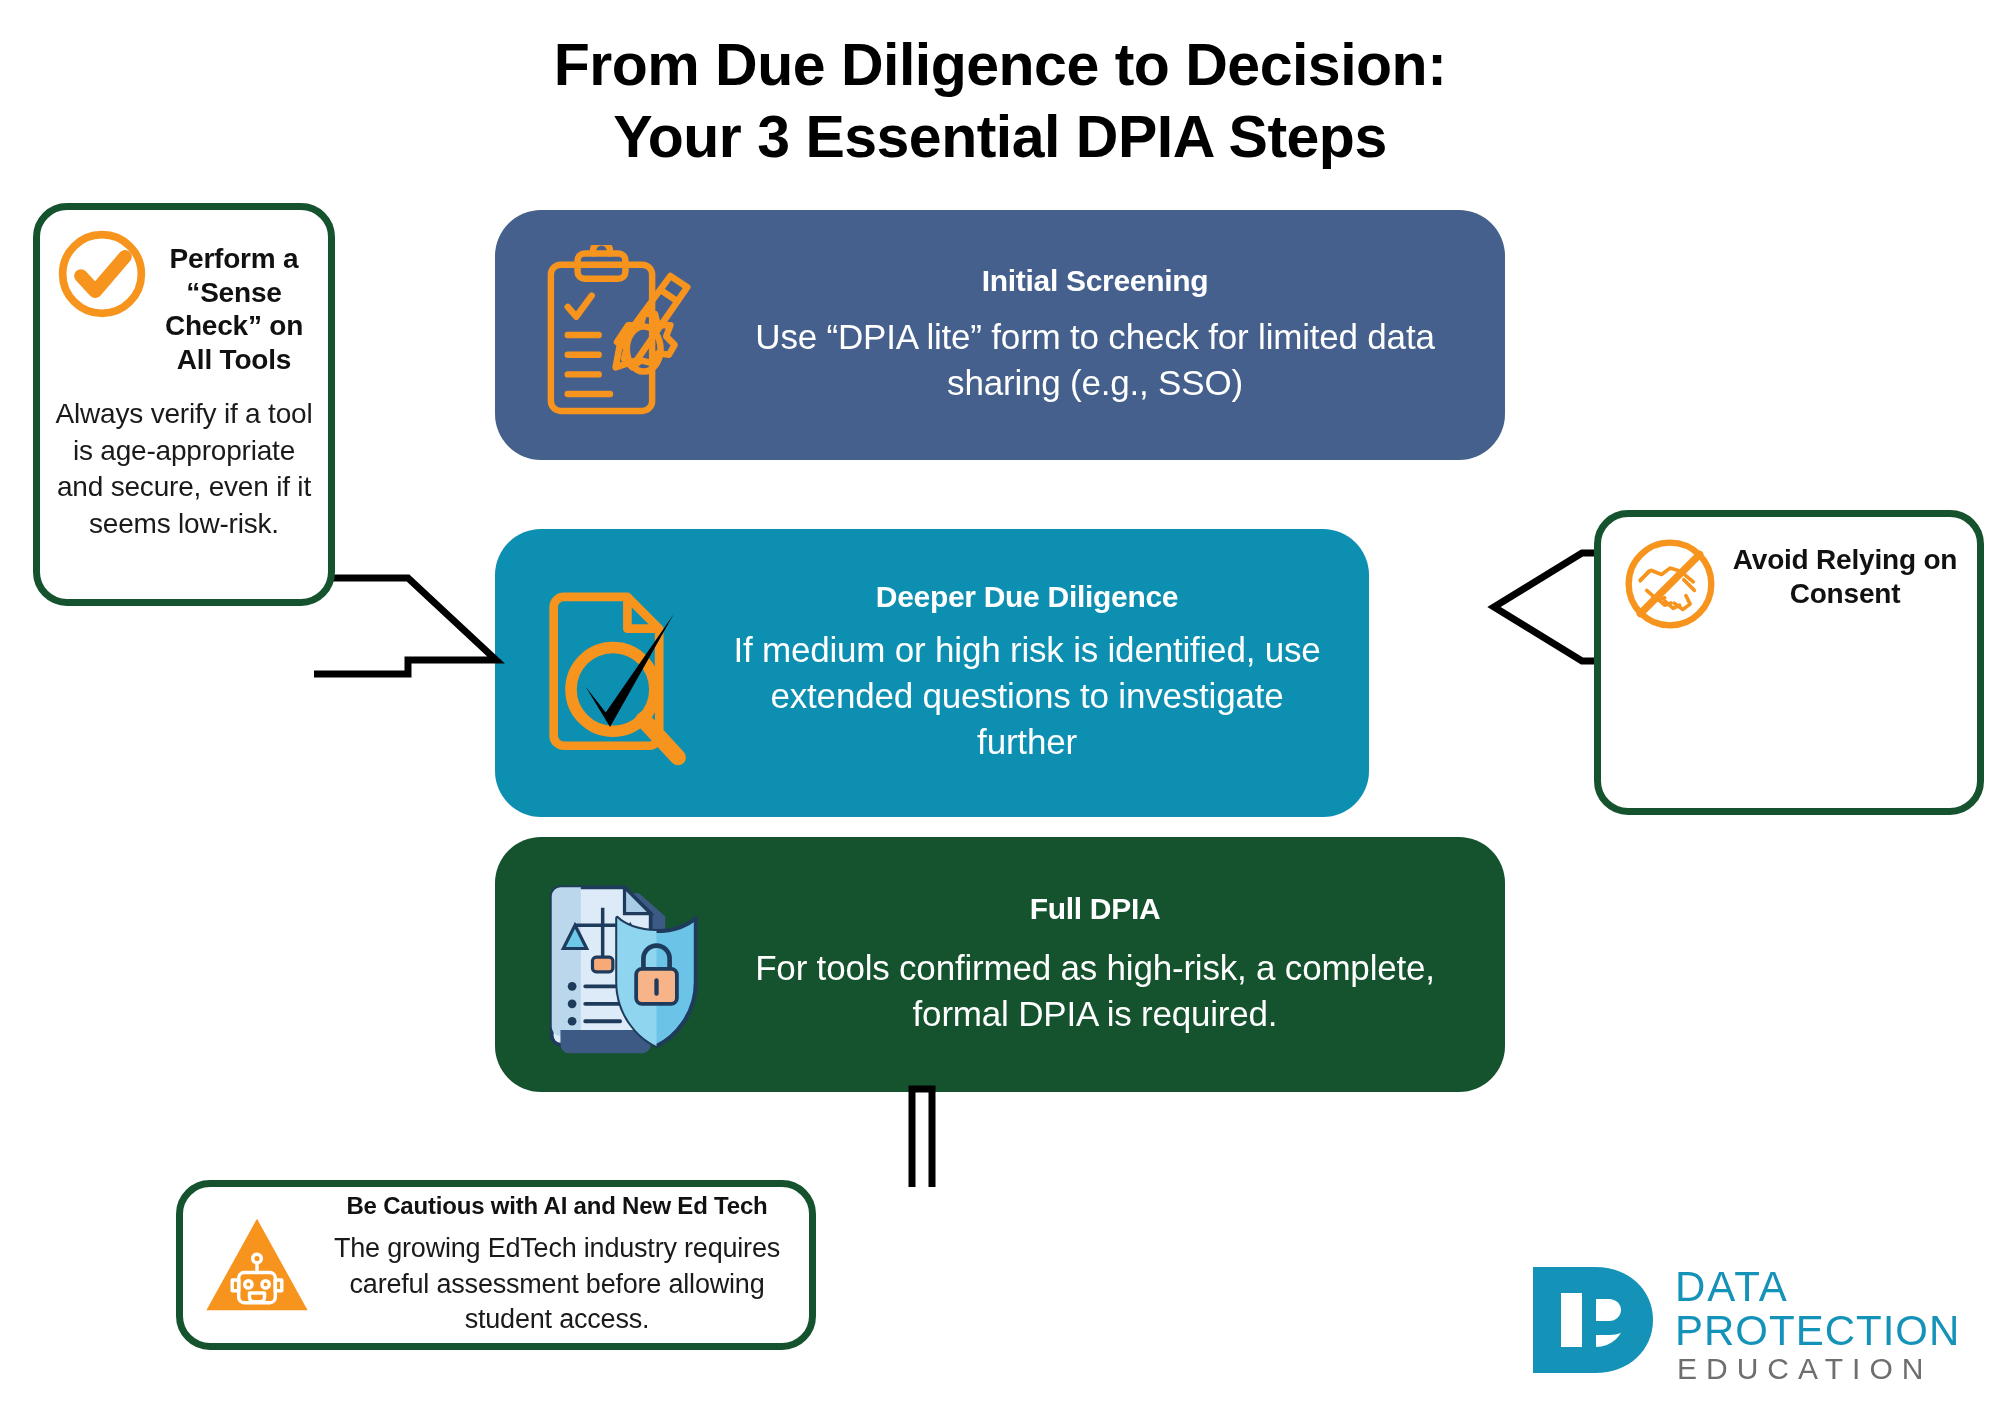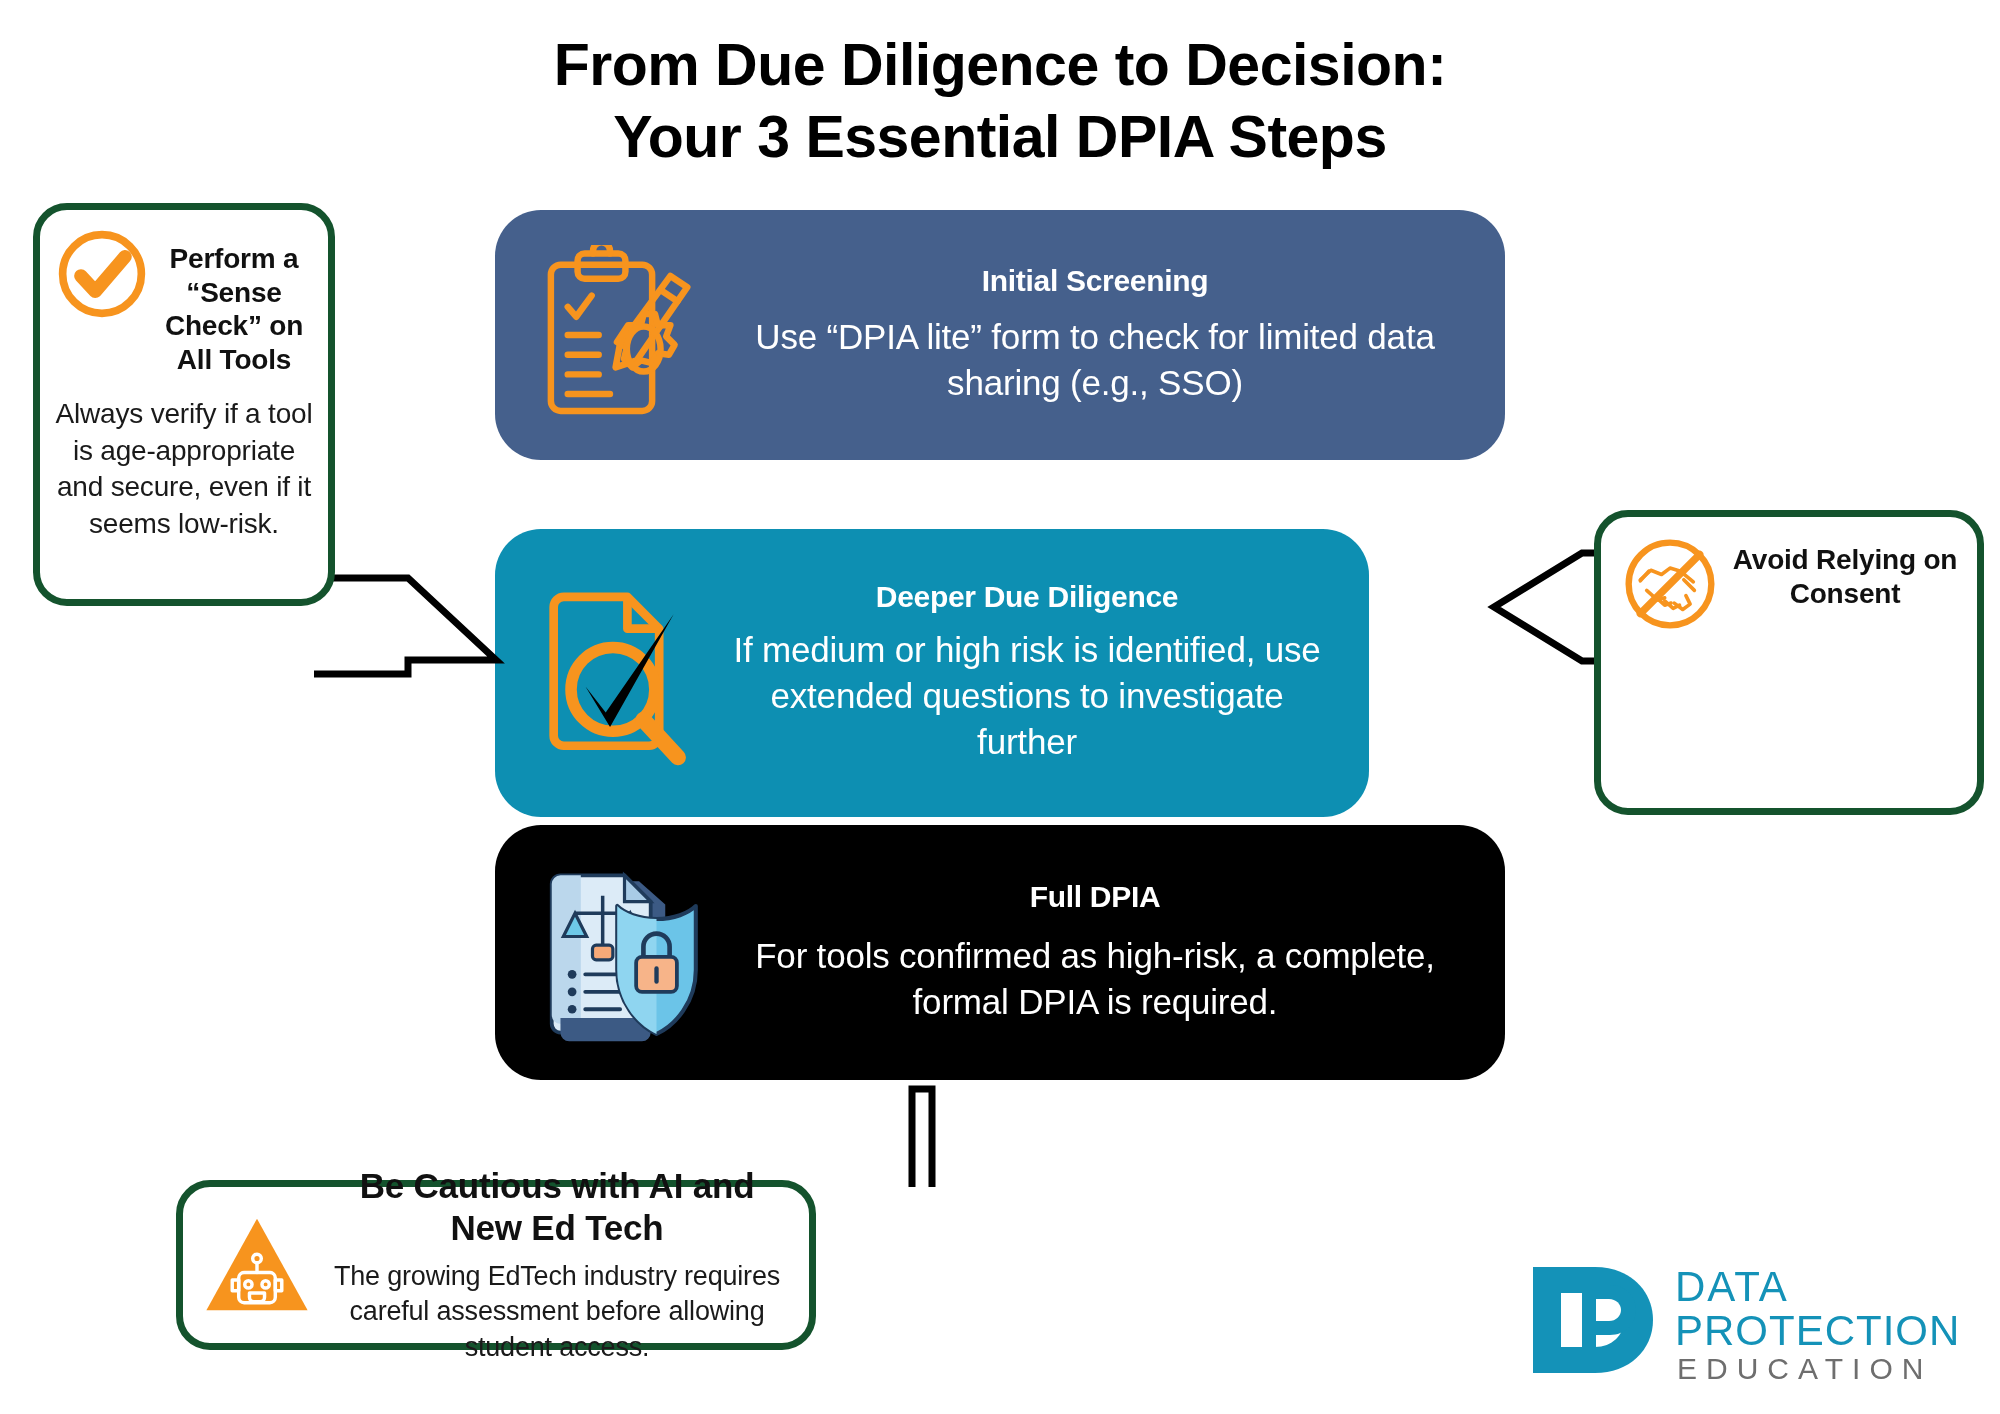--- a/index.html
+++ b/index.html
@@ -162,7 +162,7 @@
     </div>
   </div>
 
-  <div class="card" id="card-3" style="background: #000000;">
+  <div class="card" id="card-3" style="background: #14532d; margin-top: 12px;">
     <div class="icon-wrap">
       <svg width="175" height="195" viewBox="0 0 120 134">
         <g>

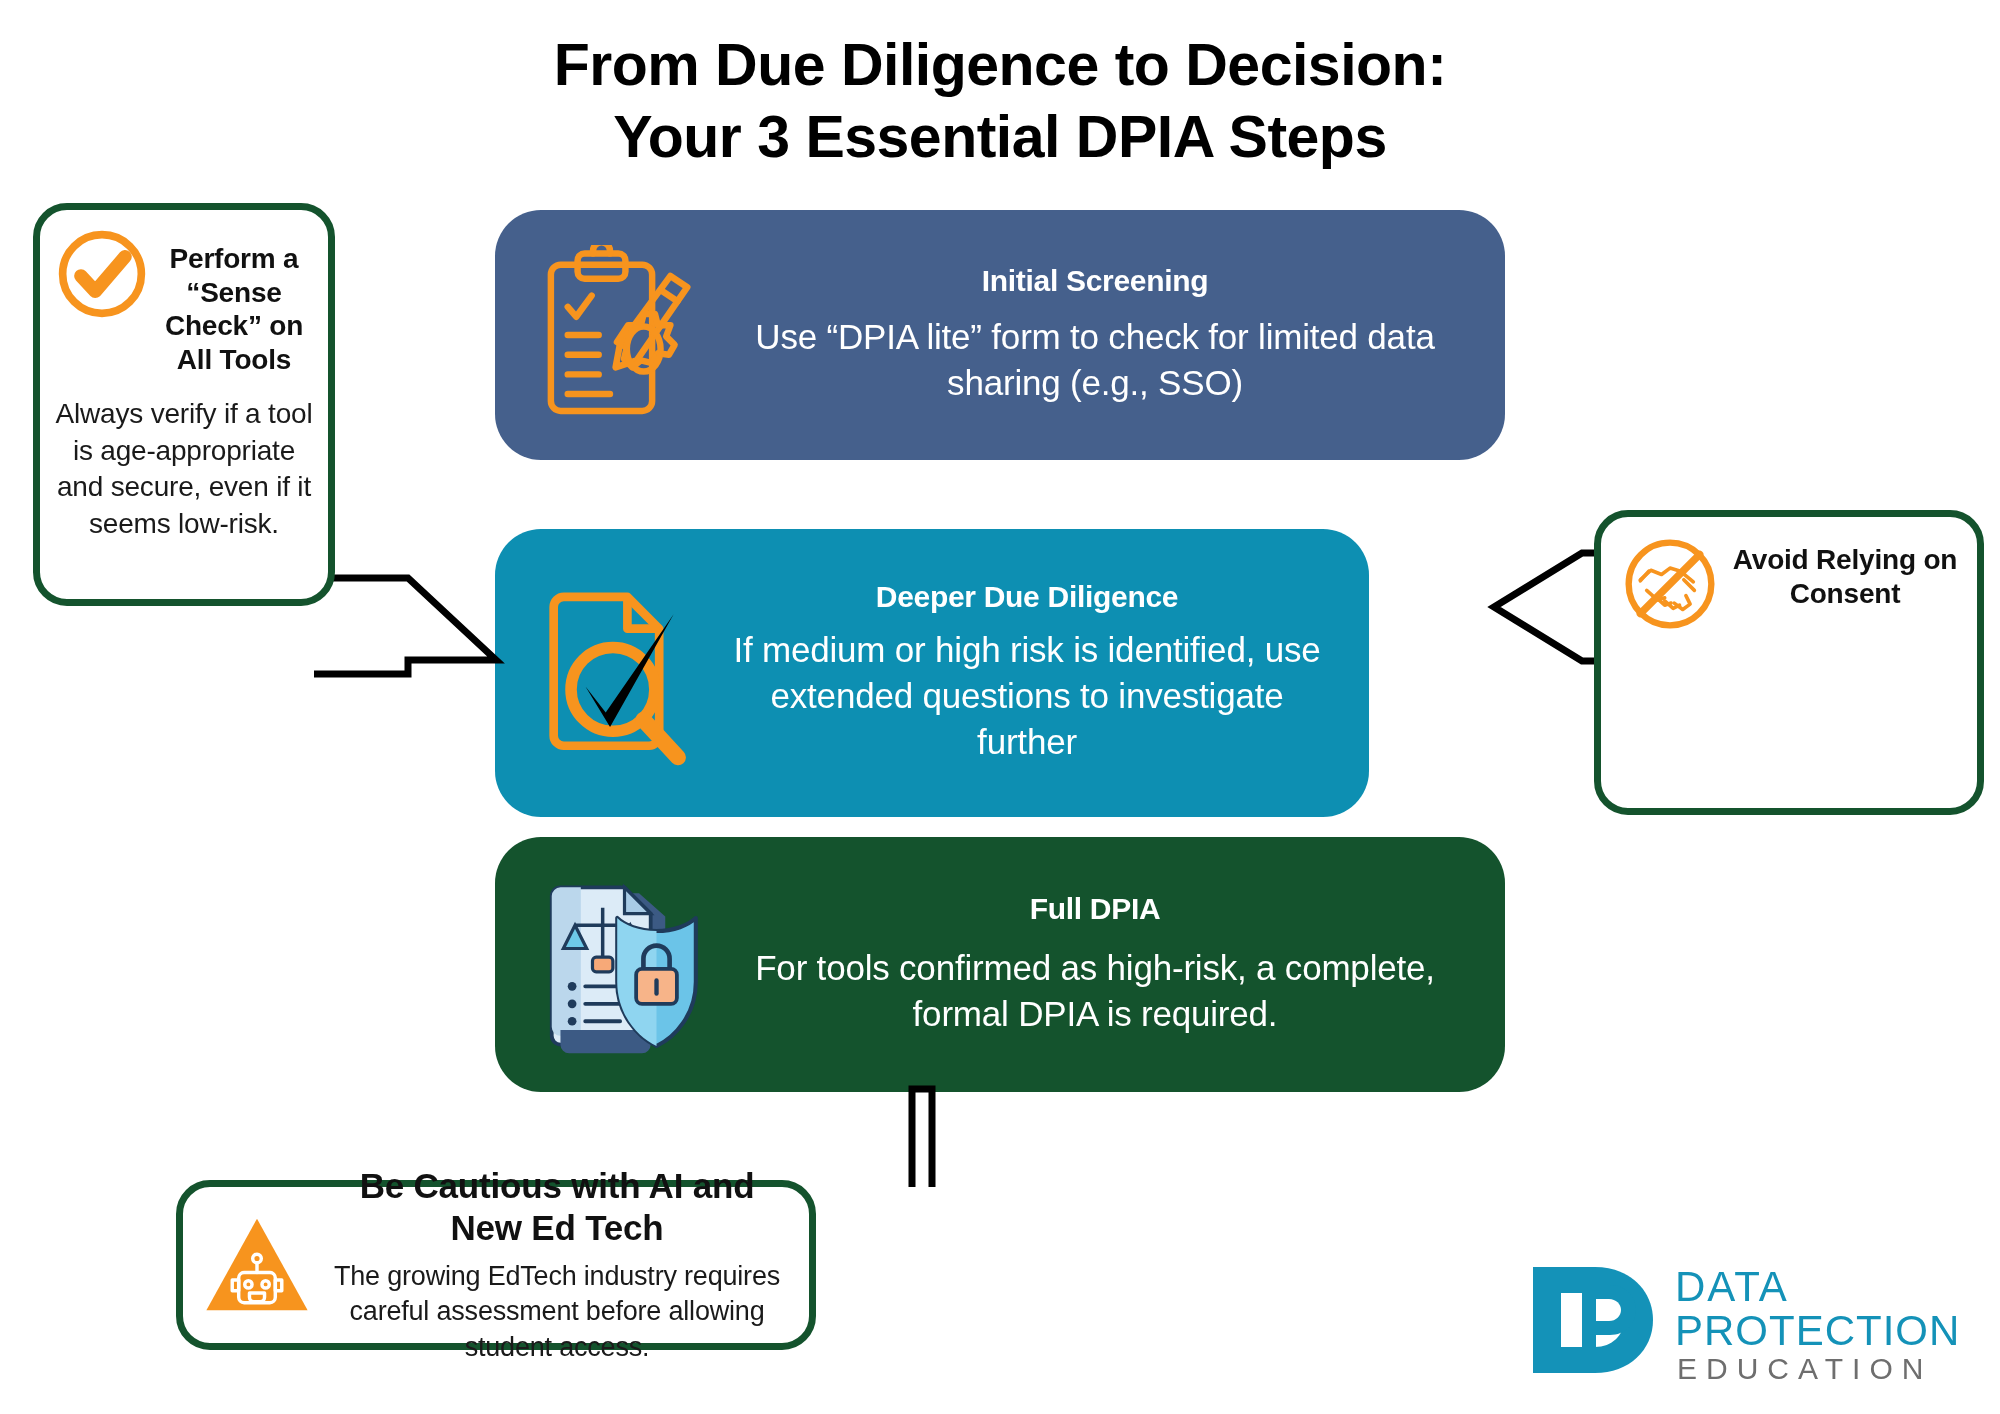--- a/index.html
+++ b/index.html
@@ -90,7 +90,7 @@
   
   #callout-bottom{left:176px;top:1180px;width:640px;height:170px;padding:12px 18px;}
   #callout-bottom .inner{display:flex;align-items:center;gap:10px;height:100%;}
-  #callout-bottom .head{font-size:35px;margin-bottom:10px;}
+  #callout-bottom .head{font-size:24px;margin-bottom:10px;}
   #callout-bottom .body{font-size:27px;line-height:1.32;}
 
   

